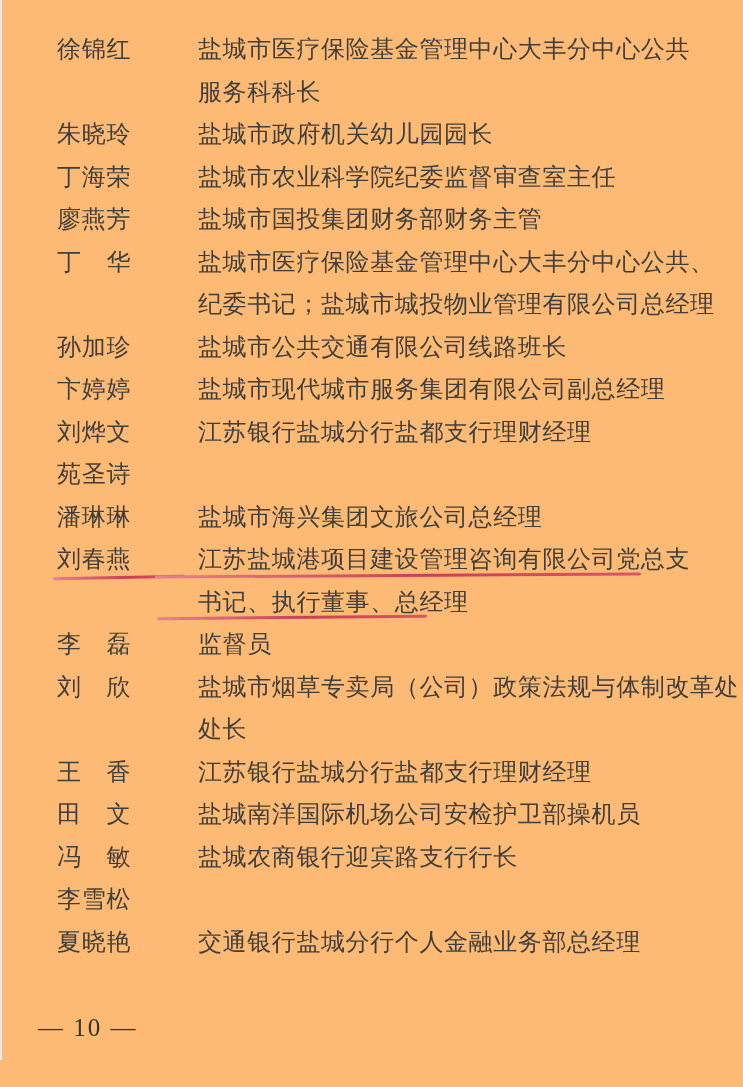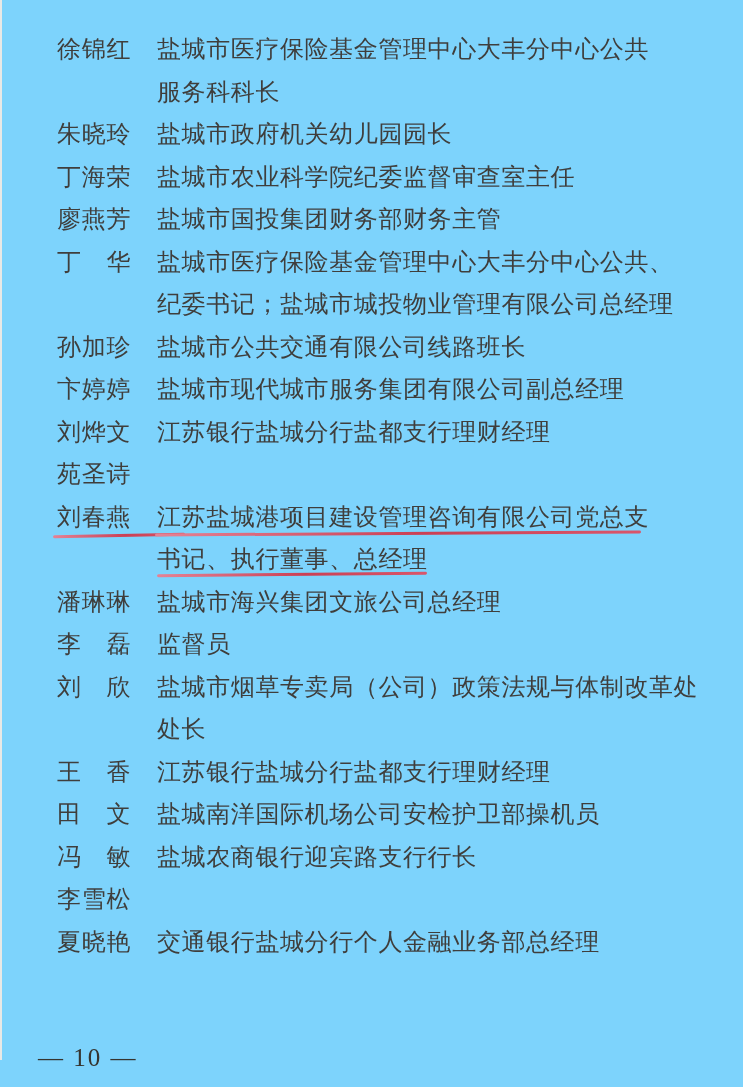--- a/index.html
+++ b/index.html
@@ -9,7 +9,7 @@
     position: relative;
     width: 743px;
     height: 1087px;
-    background: #7dd3fc;
+    background: #fdba74;
     overflow: hidden;
     font-family: "Liberation Serif", "DejaVu Serif", serif;
     color: #3f3e3c;

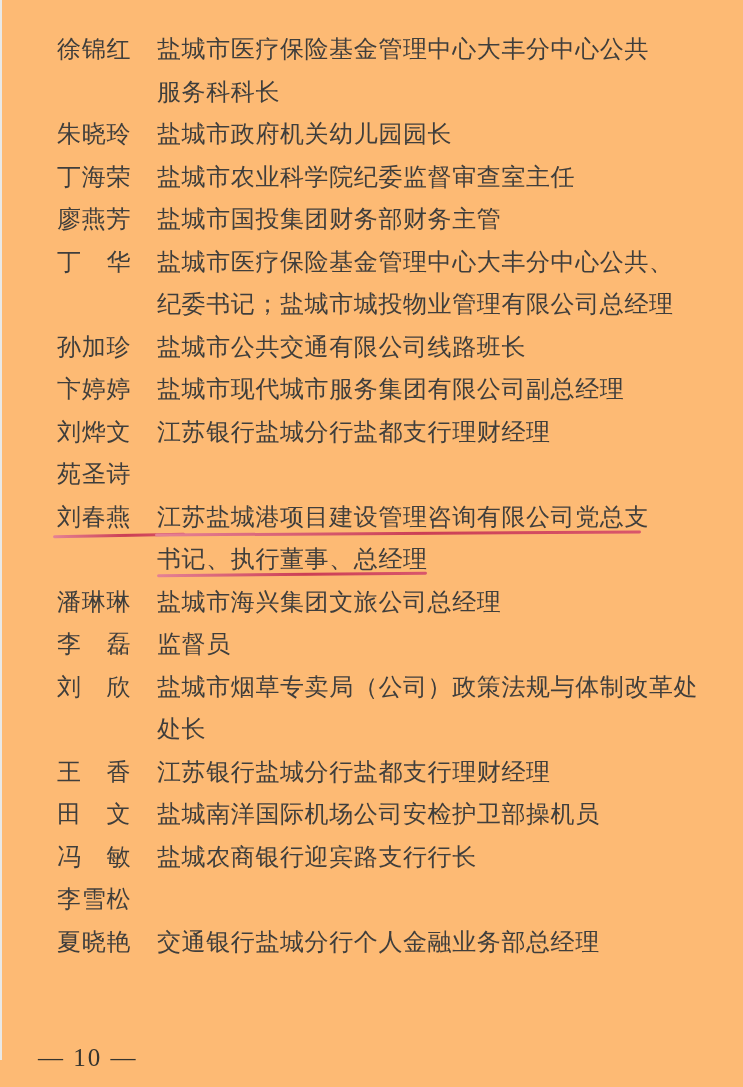--- a/index.html
+++ b/index.html
@@ -50,7 +50,7 @@
     white-space: nowrap;
   }
 
-  .title { flex: 1 1 auto; }
+  .title { flex: 1 1 auto; margin-left: 41px; }
 
   .line {
     font-size: 24px;

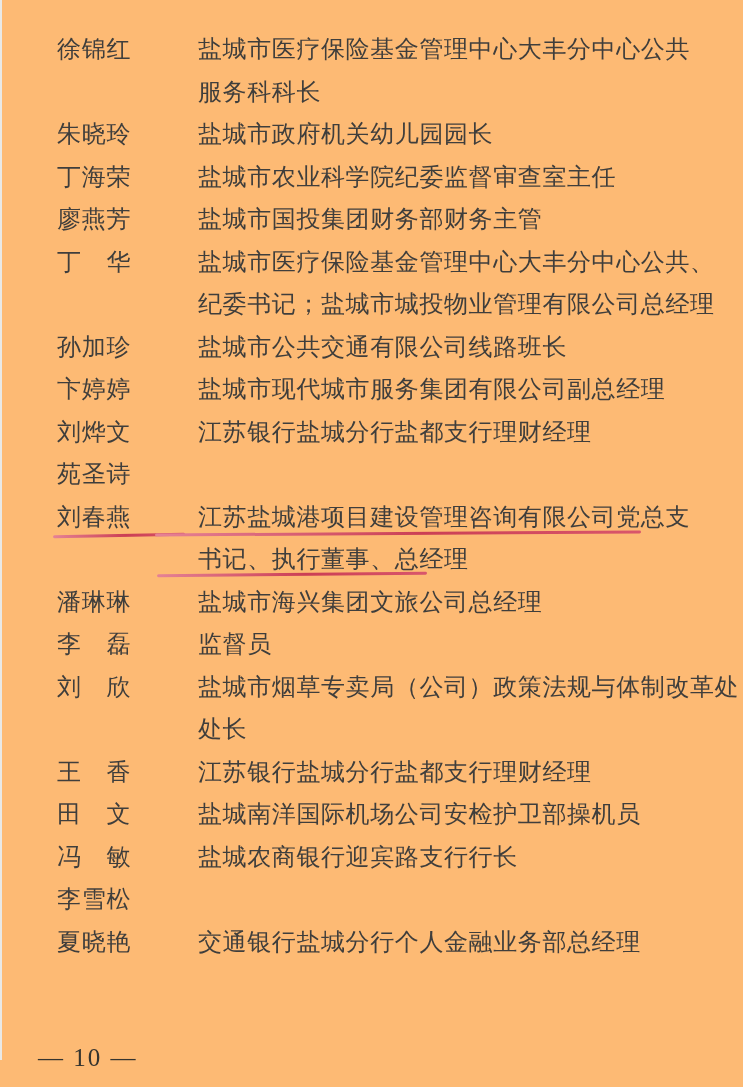--- a/index.html
+++ b/index.html
@@ -139,6 +139,12 @@
         <span class="name">苑圣诗</span>
       </div>
       <div class="entry">
+        <span class="name">潘琳琳</span>
+        <div class="title">
+          <div class="line">盐城市海兴集团文旅公司总经理</div>
+        </div>
+      </div>
+      <div class="entry">
         <span class="name">刘春燕</span>
         <div class="title">
           <div class="line">江苏盐城港项目建设管理咨询有限公司党总支</div>
@@ -149,12 +155,6 @@
         <div class="stroke stroke-c"></div>
       </div>
       <div class="entry">
-        <span class="name">潘琳琳</span>
-        <div class="title">
-          <div class="line">盐城市海兴集团文旅公司总经理</div>
-        </div>
-      </div>
-      <div class="entry">
         <span class="name">李磊</span>
         <div class="title">
           <div class="line">监督员</div>

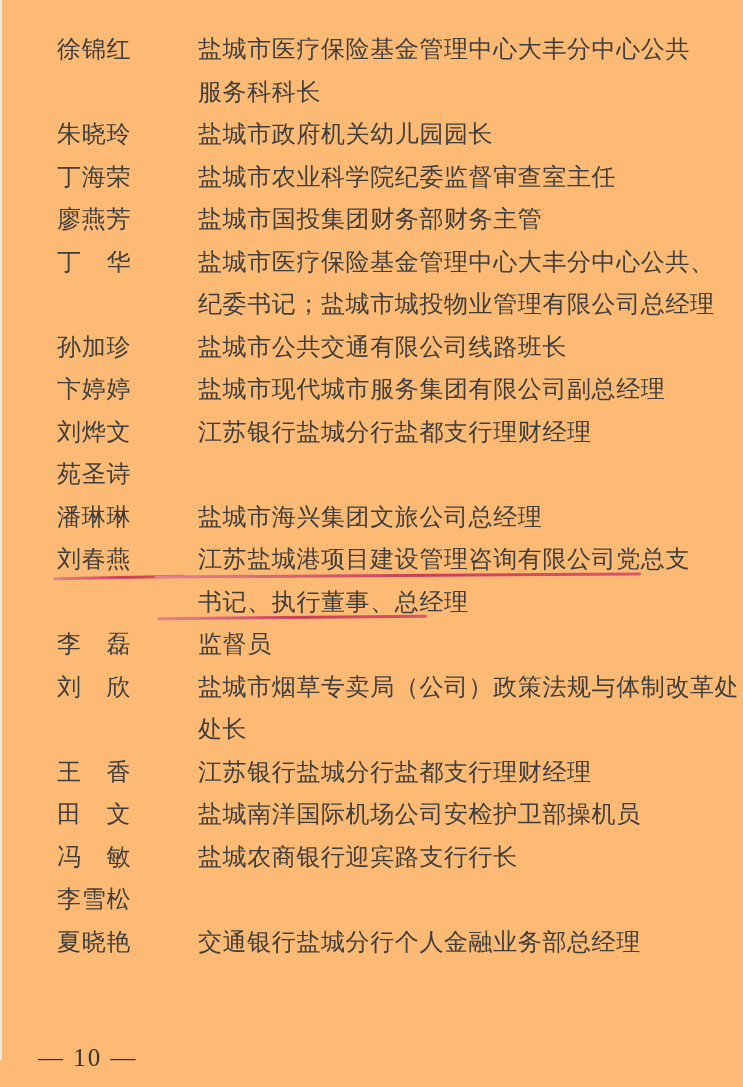--- a/index.html
+++ b/index.html
@@ -74,7 +74,7 @@
   .footer {
     position: absolute;
     left: 38px;
-    top: 1044px;
+    top: 1014px;
     font-size: 25px;
     letter-spacing: 2px;
     color: #35342f;

